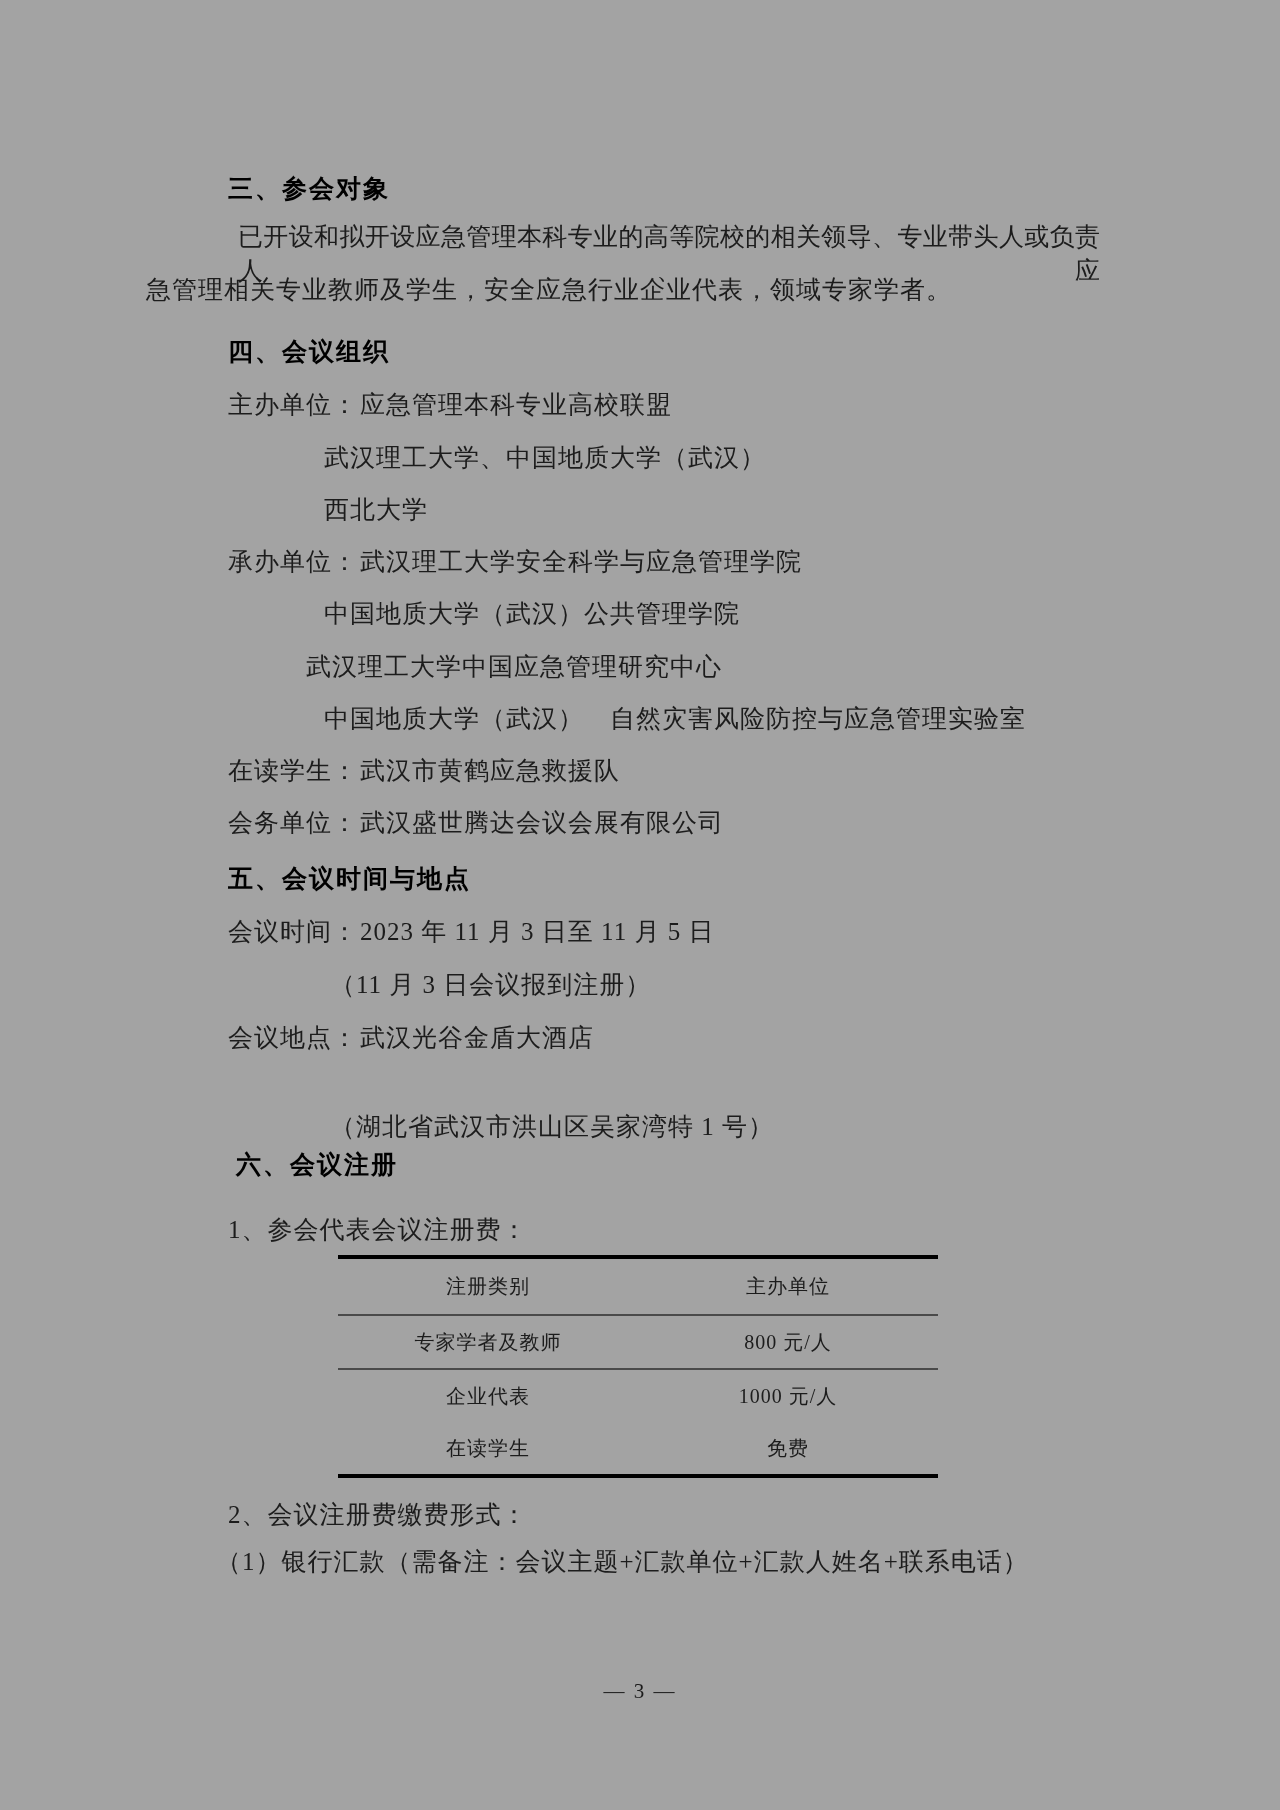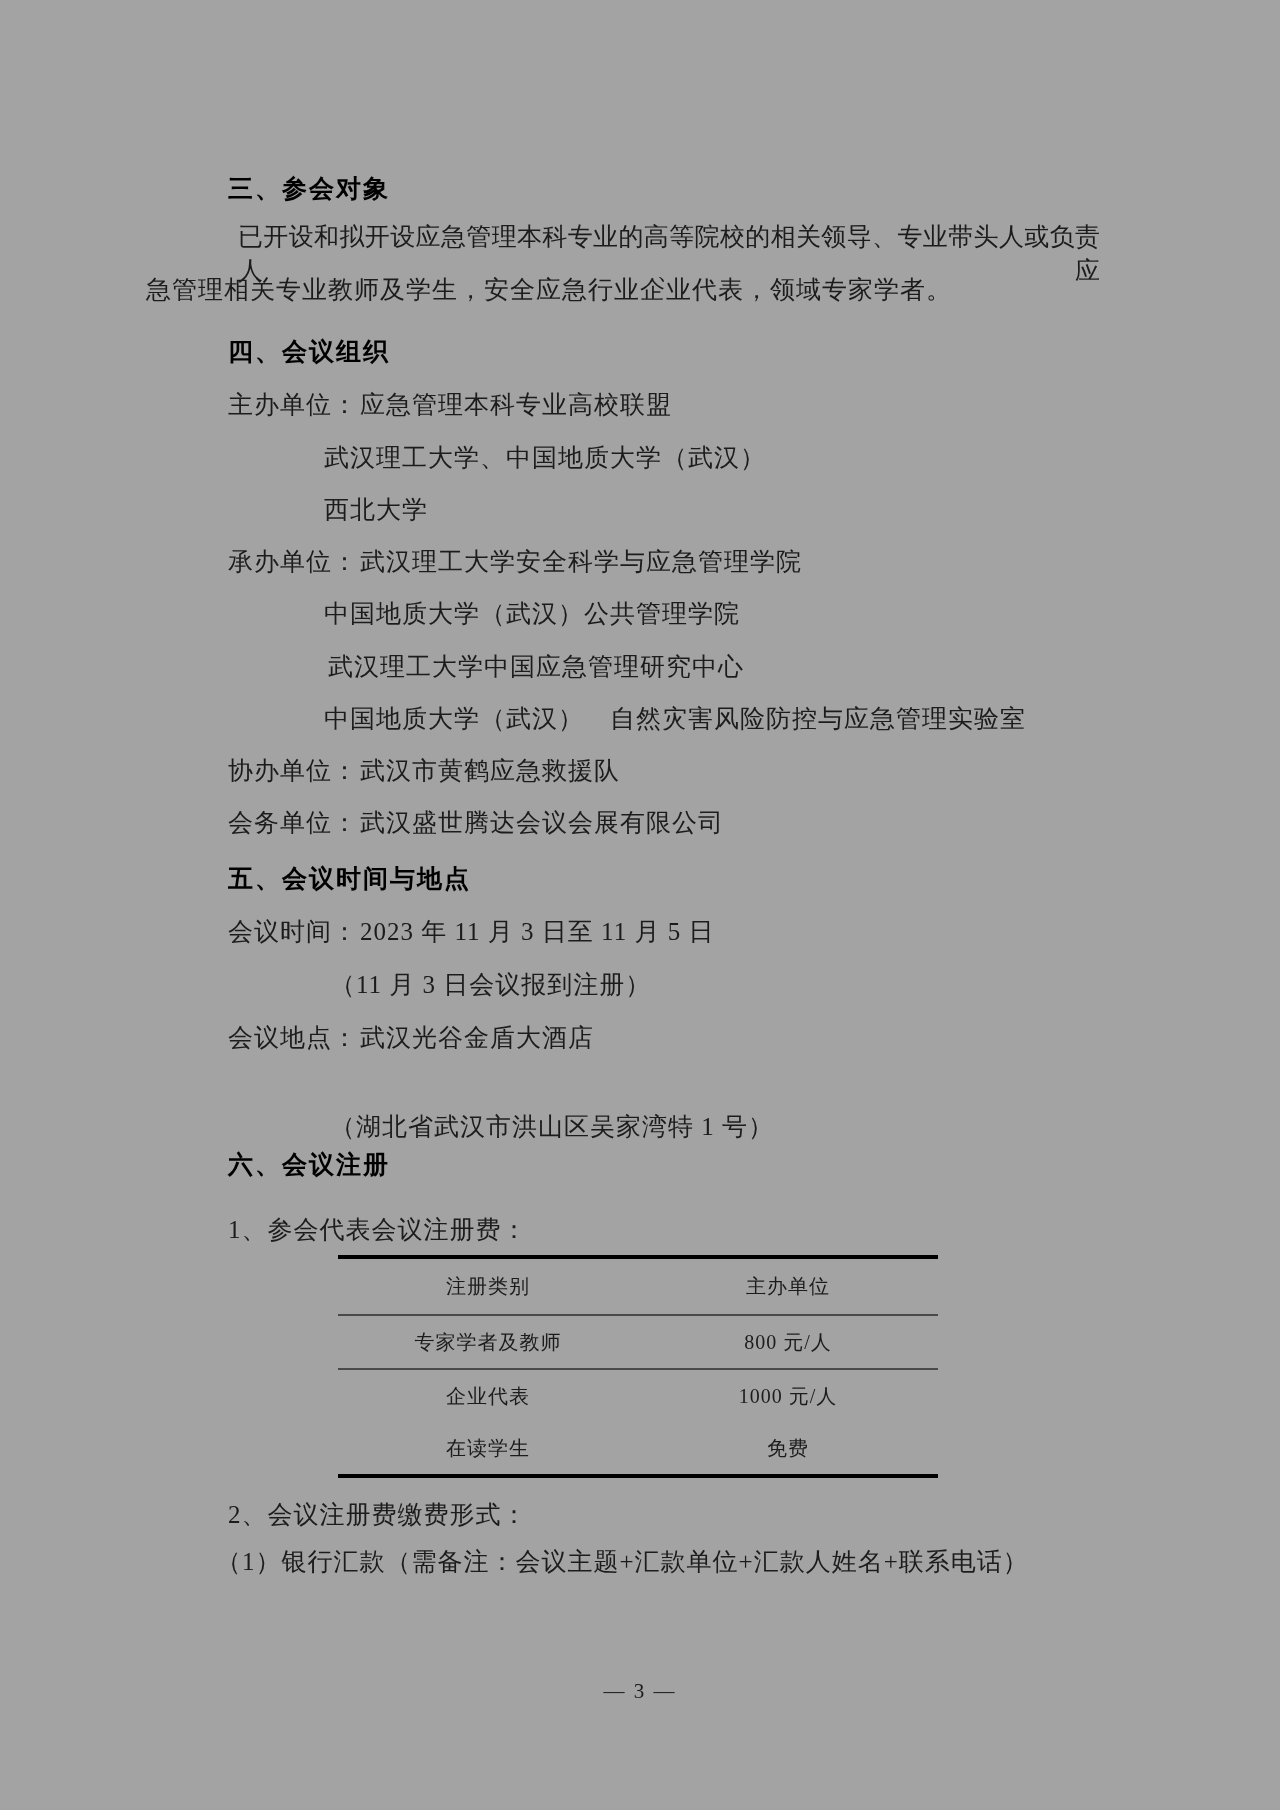--- a/index.html
+++ b/index.html
@@ -96,7 +96,7 @@
   <div class="line" style="left:324px;top:597px;">
     <span>中国地质大学（武汉）公共管理学院</span>
   </div>
-  <div class="line" style="left:328px;top:650px;">
+  <div class="line" style="left:306px;top:650px;">
     <span>武汉理工大学中国应急管理研究中心</span>
   </div>
   <div class="line" style="left:324px;top:702px;">

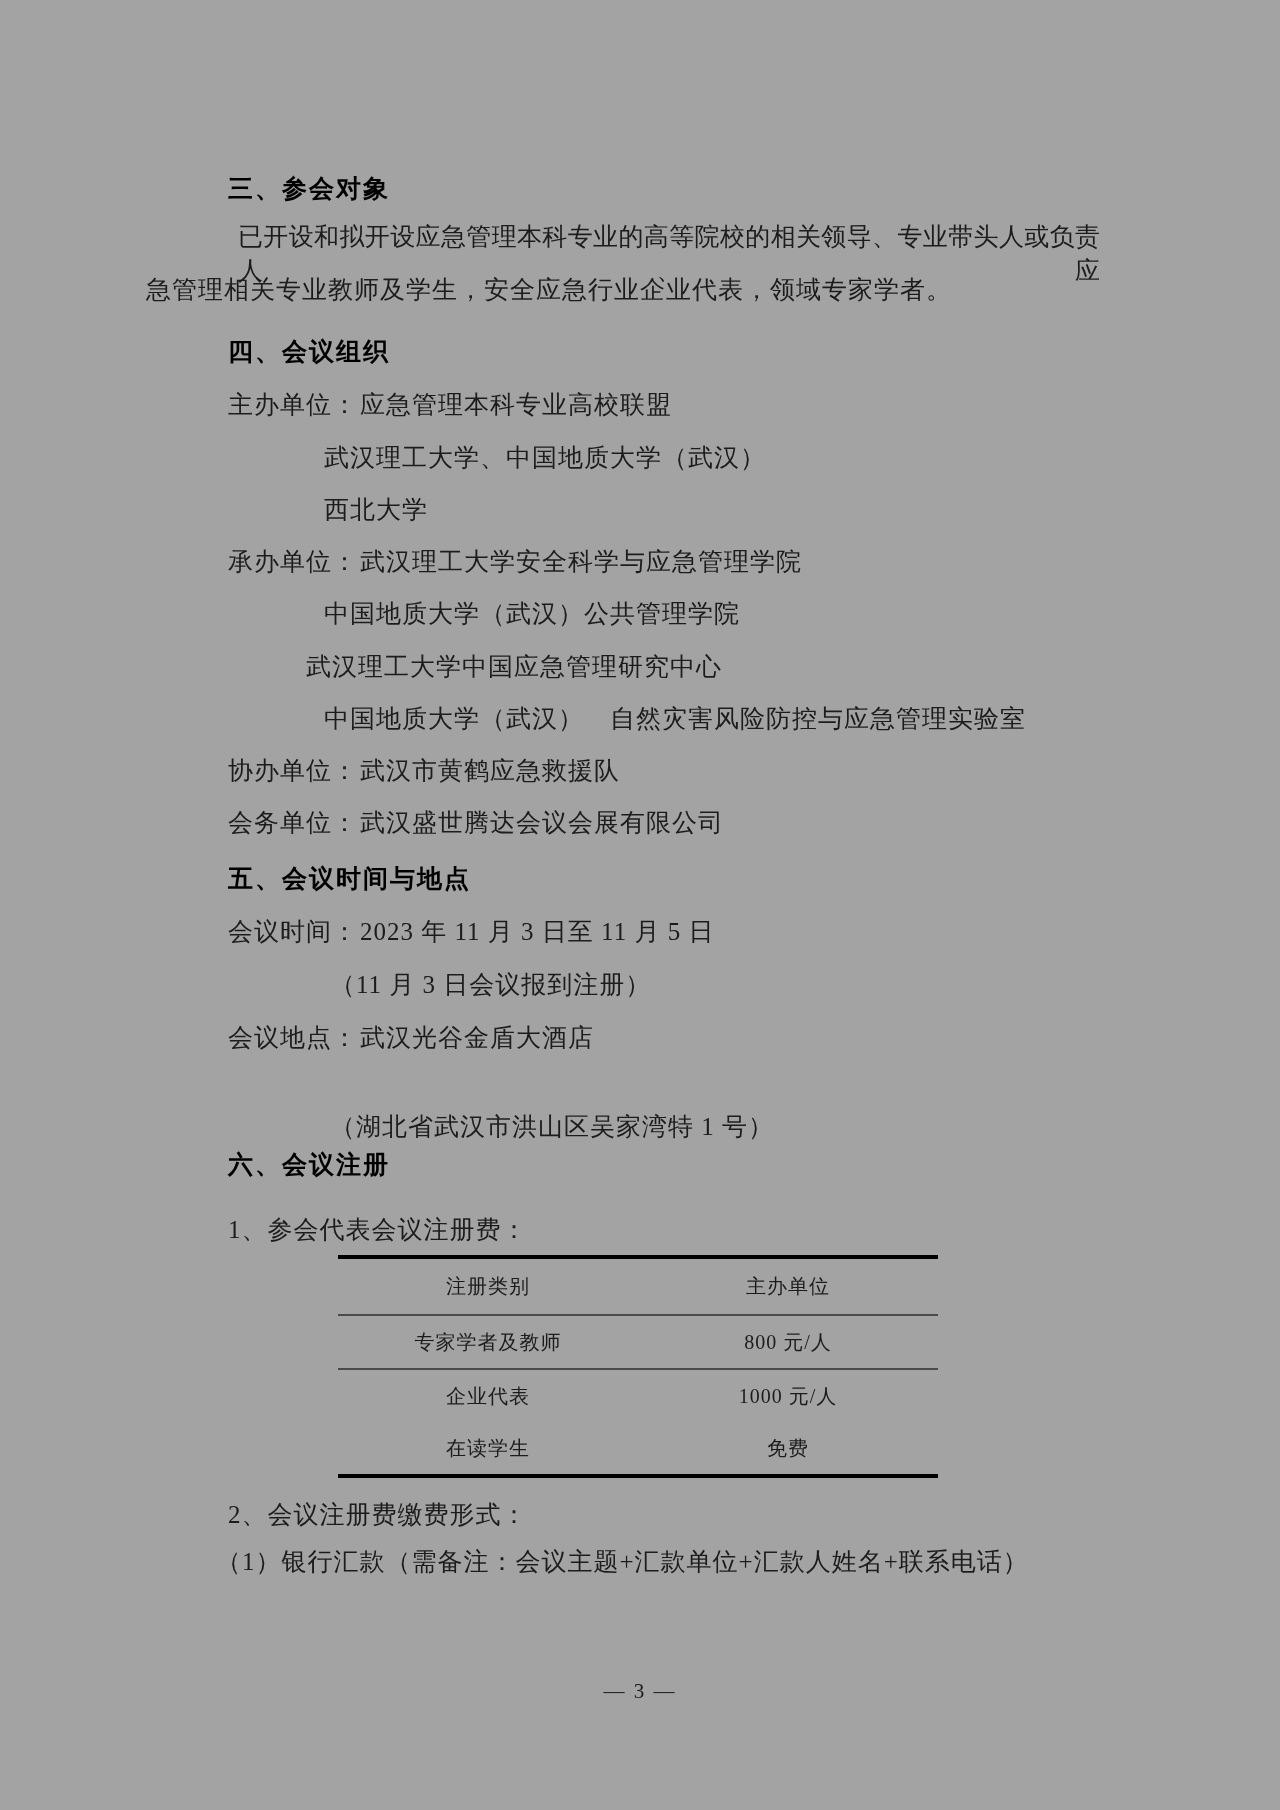--- a/index.html
+++ b/index.html
@@ -103,7 +103,7 @@
     <span>中国地质大学（武汉）　自然灾害风险防控与应急管理实验室</span>
   </div>
   <div class="line" style="left:228px;top:754px;">
-    <span class="lbl">协办单位：</span><span>武汉市黄鹤应急救援队</span>
+    <span class="lbl">在读学生：</span><span>武汉市黄鹤应急救援队</span>
   </div>
   <div class="line" style="left:228px;top:806px;">
     <span class="lbl">会务单位：</span><span>武汉盛世腾达会议会展有限公司</span>

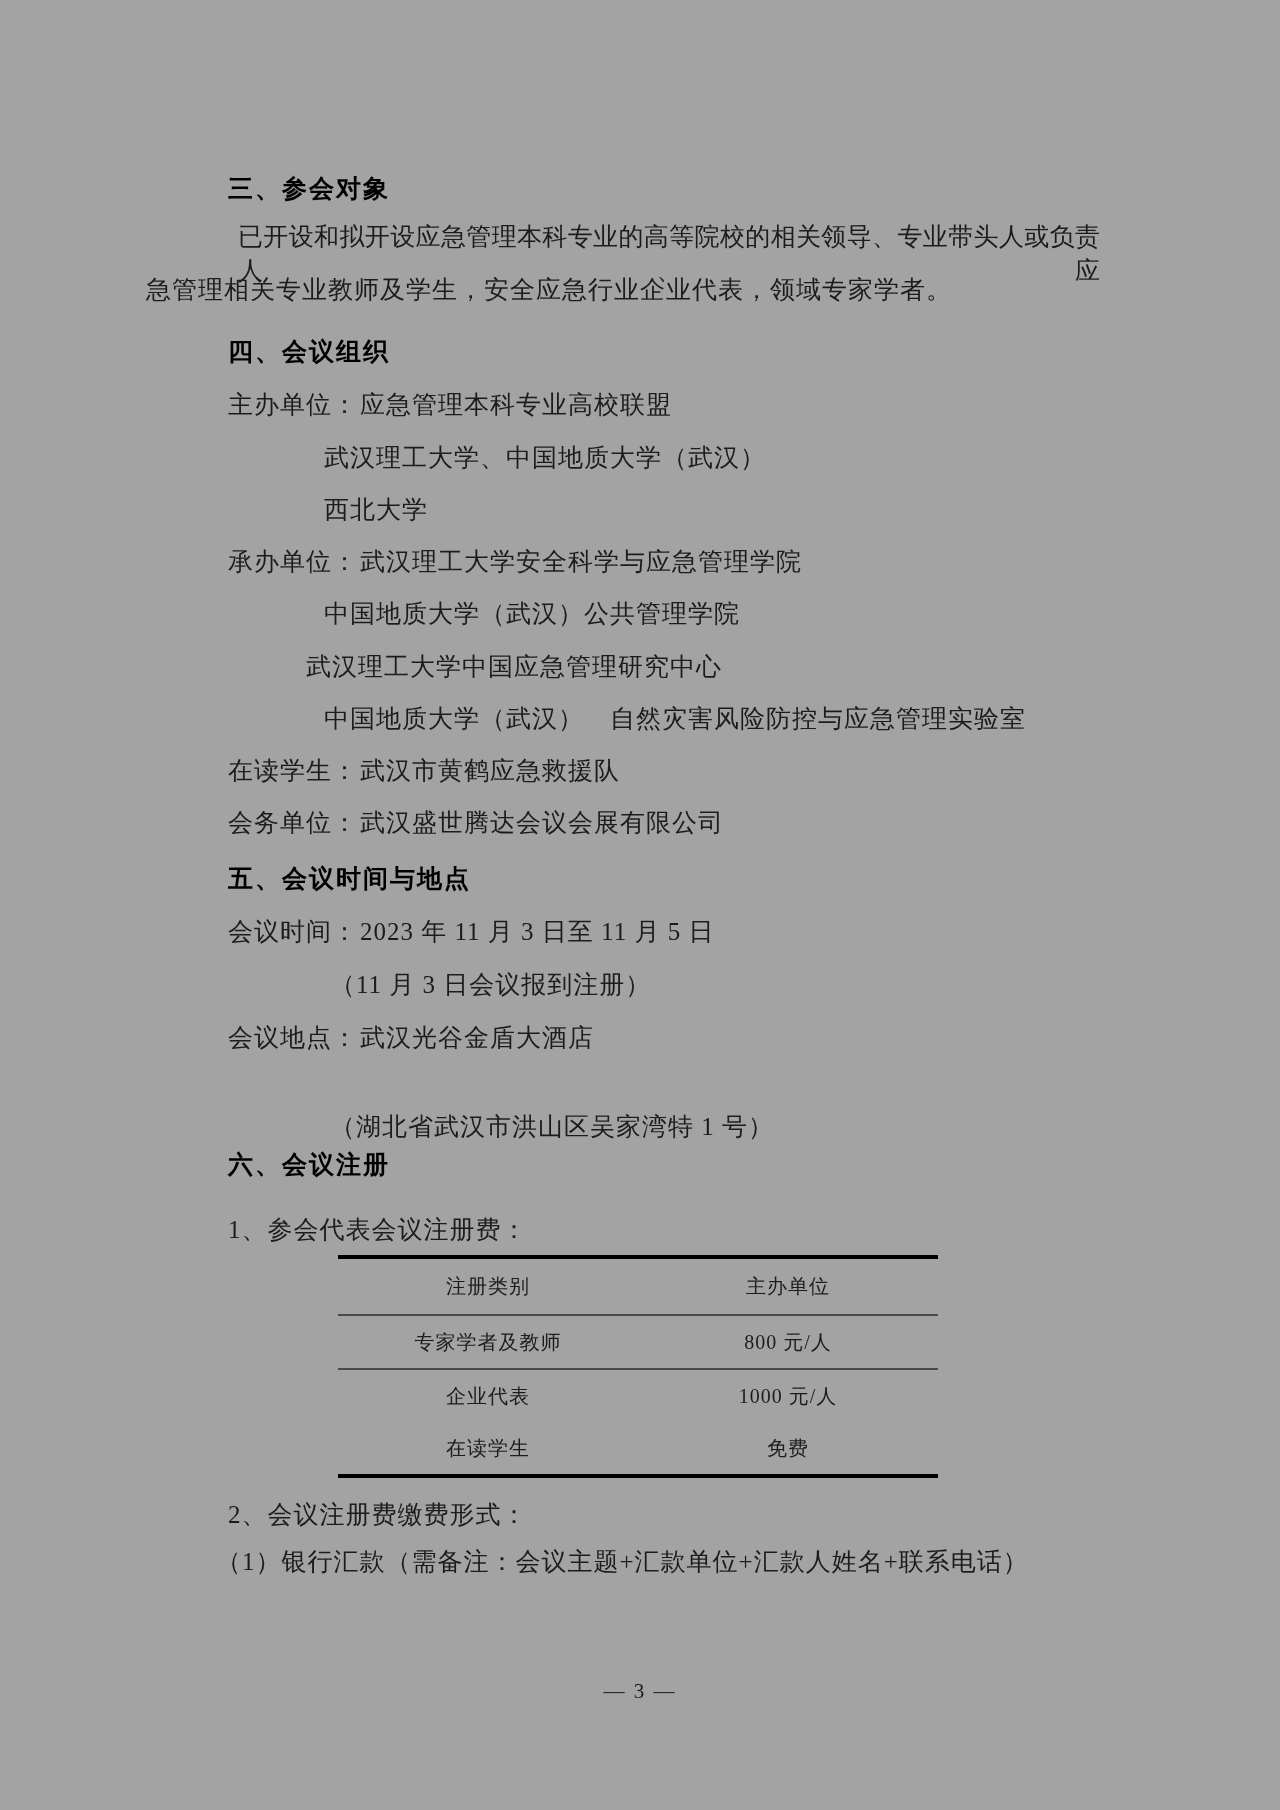--- a/index.html
+++ b/index.html
@@ -124,7 +124,7 @@
     <span>（湖北省武汉市洪山区吴家湾特 1 号）</span>
   </div>
 
-  <div class="line heading" style="left:228px;top:1147px;">六、会议注册</div>
+  <div class="line heading" style="left:236px;top:1147px;">六、会议注册</div>
 
   <div class="line" style="left:228px;top:1213px;">1、参会代表会议注册费：</div>
 

